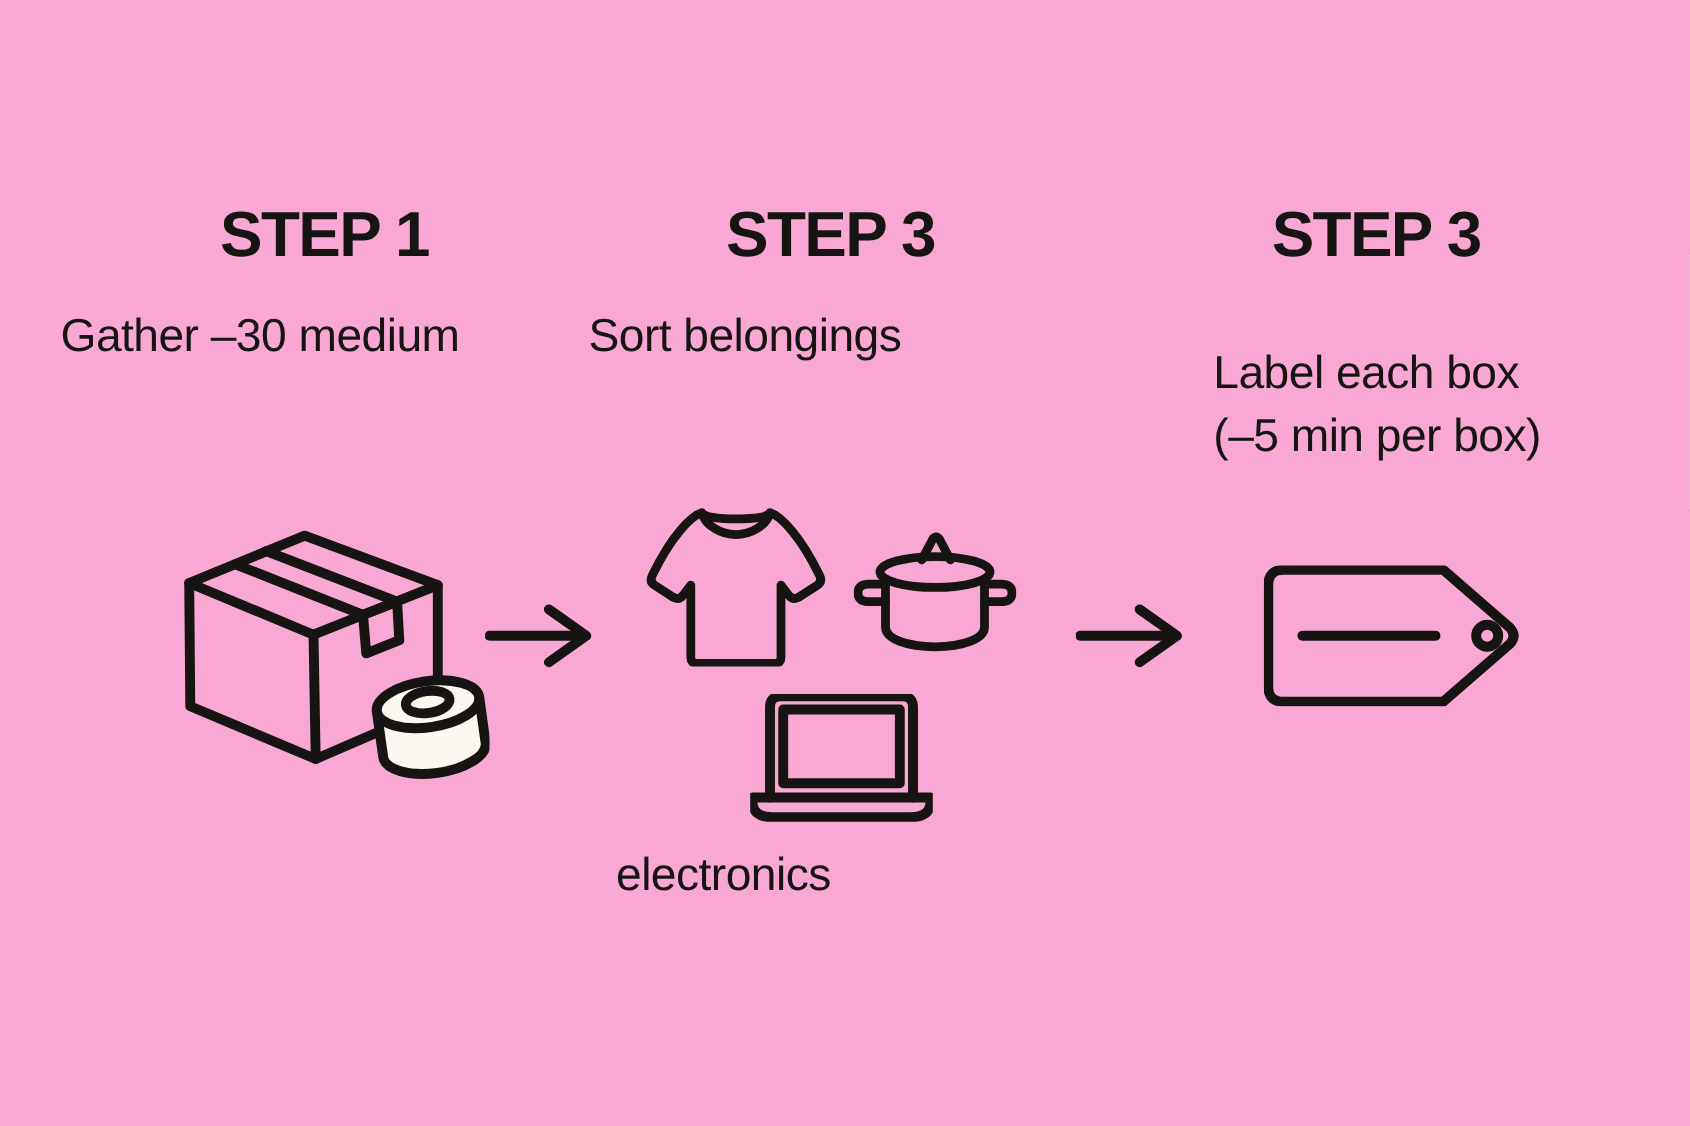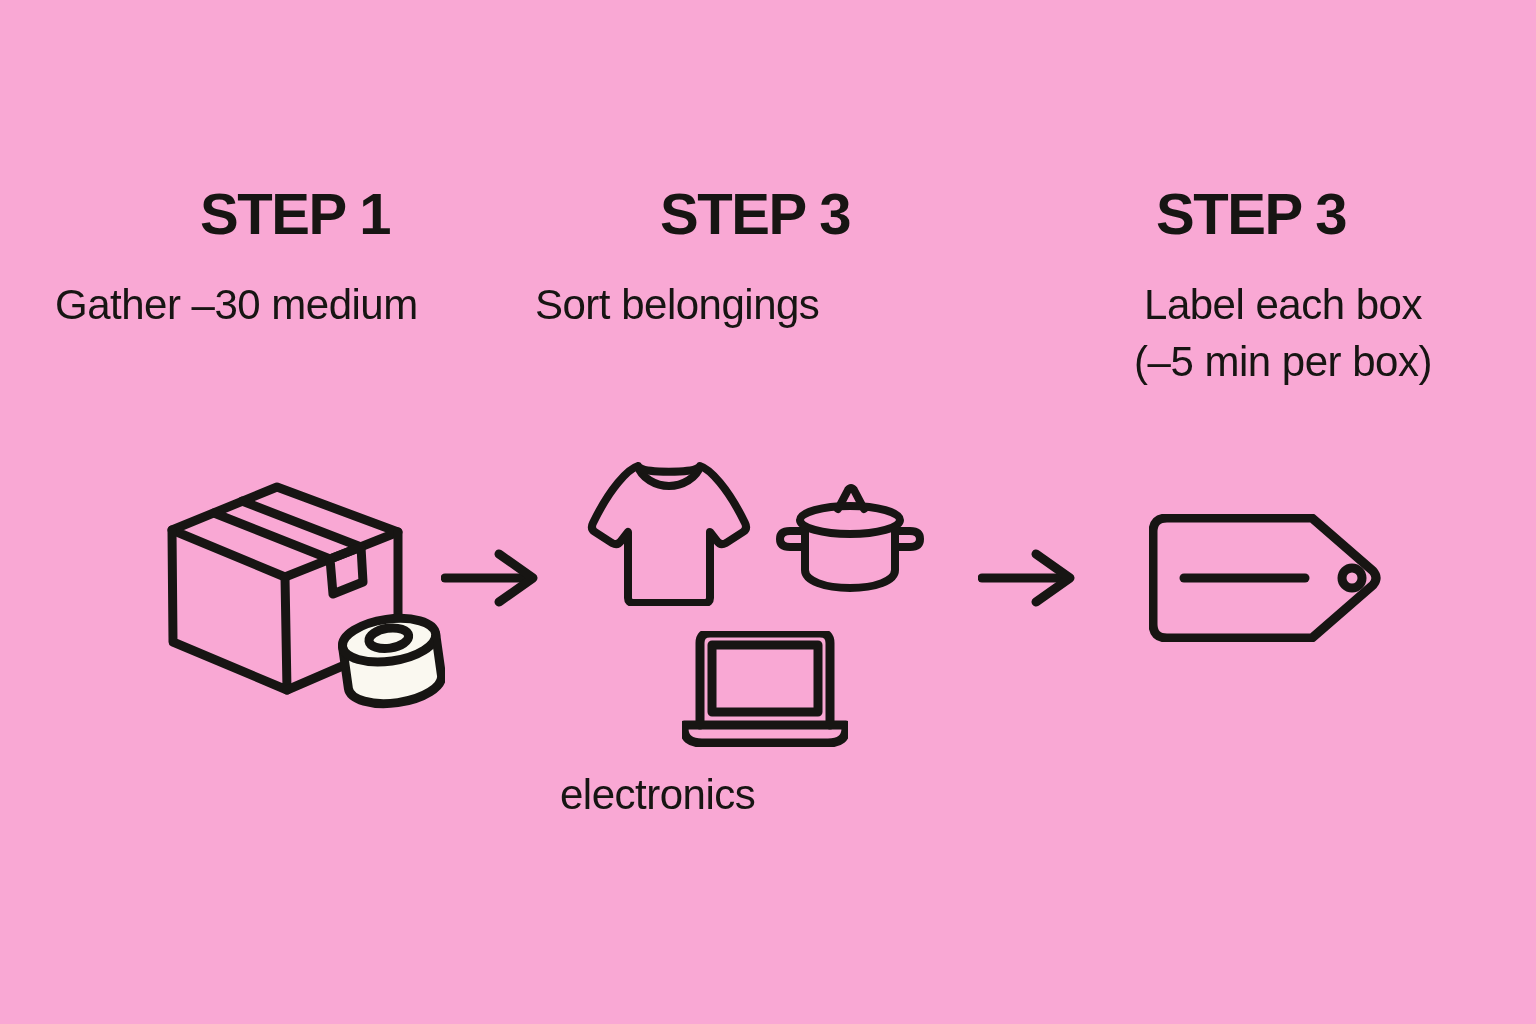--- a/index.html
+++ b/index.html
@@ -34,7 +34,7 @@
   #col2-title{left:535px;width:440px;}
   #col2-desc{left:535px;width:440px;}
   #col3-title{left:1101px;width:300px;}
-  #col3-desc{left:1103px;width:360px;text-align:center;}
+  #col3-desc{left:1103px;width:360px;text-align:left;margin-top:34px;}
   .icon{position:absolute;}
   #box-icon{left:163px;top:476px;}
   #arrow1{left:441px;top:548px;}

